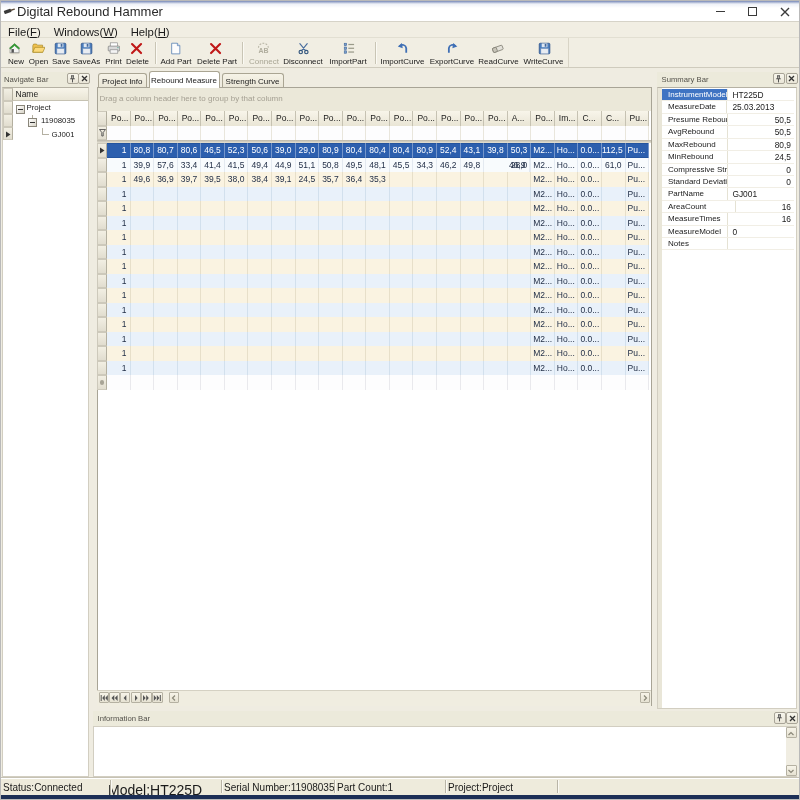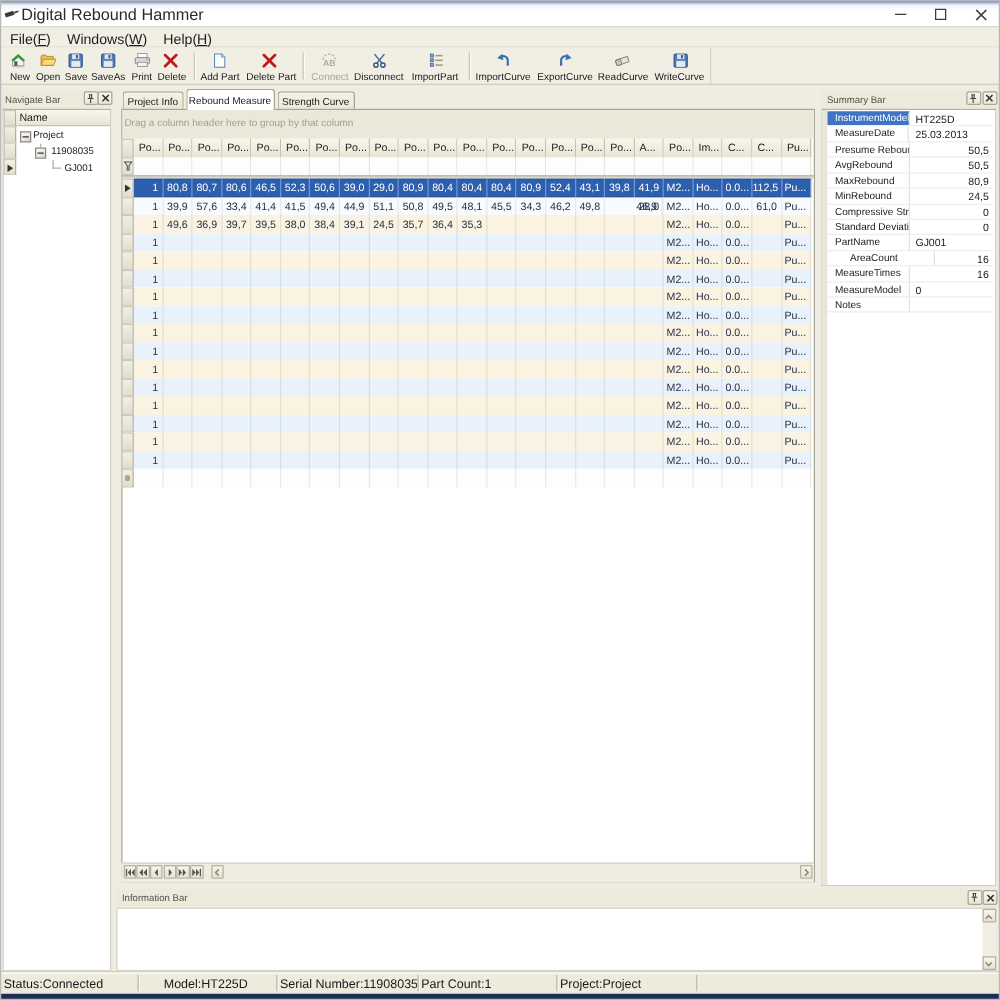--- a/index.html
+++ b/index.html
@@ -248,7 +248,7 @@
 <div class="cell" style="left:436.98px;top:143.00px;width:23.57px;color:#fff;border-right:1px solid rgba(255,255,255,0.35)">52,4</div>
 <div class="cell" style="left:460.55px;top:143.00px;width:23.57px;color:#fff;border-right:1px solid rgba(255,255,255,0.35)">43,1</div>
 <div class="cell" style="left:484.12px;top:143.00px;width:23.57px;color:#fff;border-right:1px solid rgba(255,255,255,0.35)">39,8</div>
-<div class="cell" style="left:507.69px;top:143.00px;width:23.57px;color:#fff;border-right:1px solid rgba(255,255,255,0.35)">41,9</div>
+<div class="cell" style="left:507.69px;top:143.00px;width:23.57px;color:#fff;border-right:1px solid rgba(255,255,255,0.35)">50,3</div>
 <div class="cell cl" style="left:531.26px;top:143.00px;width:23.57px;color:#fff;border-right:1px solid rgba(255,255,255,0.35)">M2...</div>
 <div class="cell cl" style="left:554.83px;top:143.00px;width:23.57px;color:#fff;border-right:1px solid rgba(255,255,255,0.35)">Ho...</div>
 <div class="cell cl" style="left:578.40px;top:143.00px;width:23.57px;color:#fff;border-right:1px solid rgba(255,255,255,0.35)">0.0...</div>

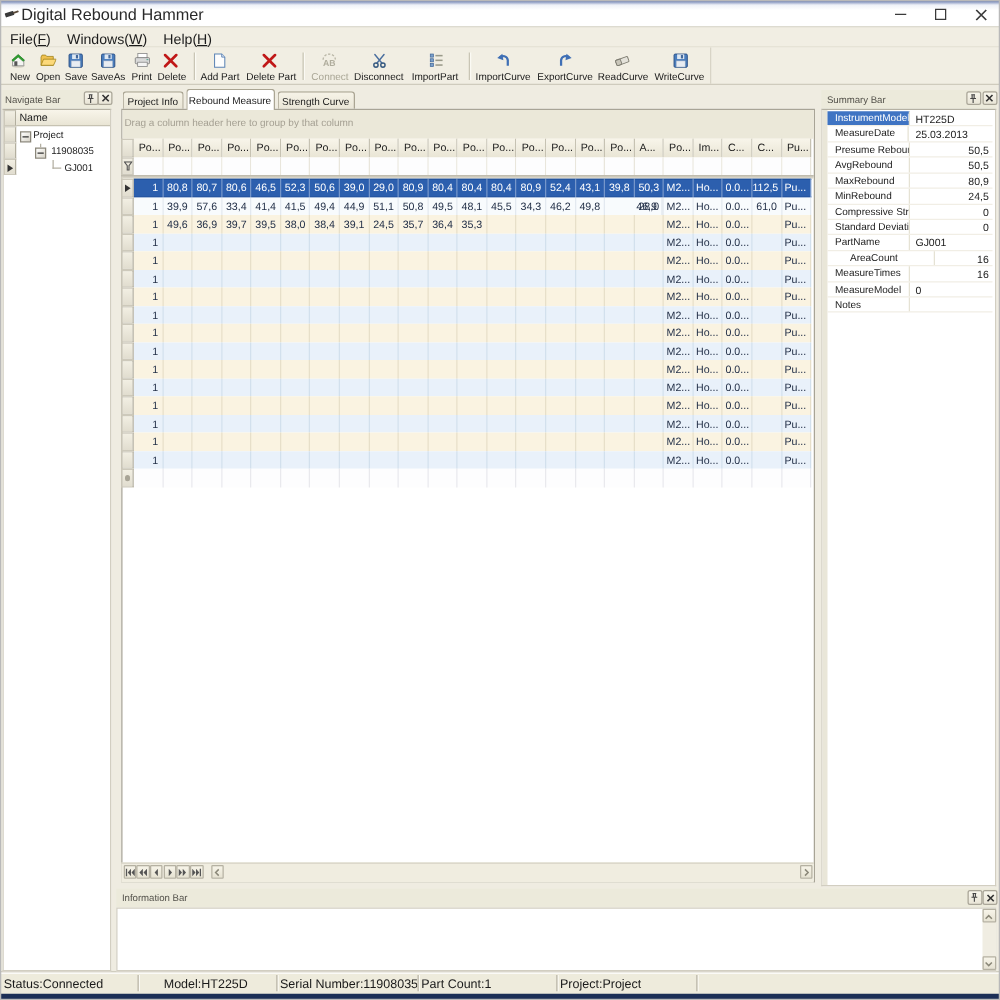--- a/index.html
+++ b/index.html
@@ -748,7 +748,7 @@
     <span class="ab tt" style="left:67.9px;top:0;width:64.6px;height:100%;padding:0 3px;text-align:left">GJ001</span>
   </div>
 <div class="srow" style="top:200.78px;height:12.42px;line-height:12.42px;border-bottom:1px solid #f1eee5">
-    <span class="ab tt" style="left:12px;top:0;width:74px;height:100%;padding-left:6.5px;font-size:8px;border-right:1px solid #e5e2d4">AreaCount</span>
+    <span class="ab tt" style="left:0;top:0;width:74px;height:100%;padding-left:6.5px;font-size:8px;border-right:1px solid #e5e2d4">AreaCount</span>
     <span class="ab tt" style="left:67.9px;top:0;width:64.6px;height:100%;padding:0 3px;text-align:right">16</span>
   </div>
 <div class="srow" style="top:213.20px;height:12.42px;line-height:12.42px;border-bottom:1px solid #f1eee5">

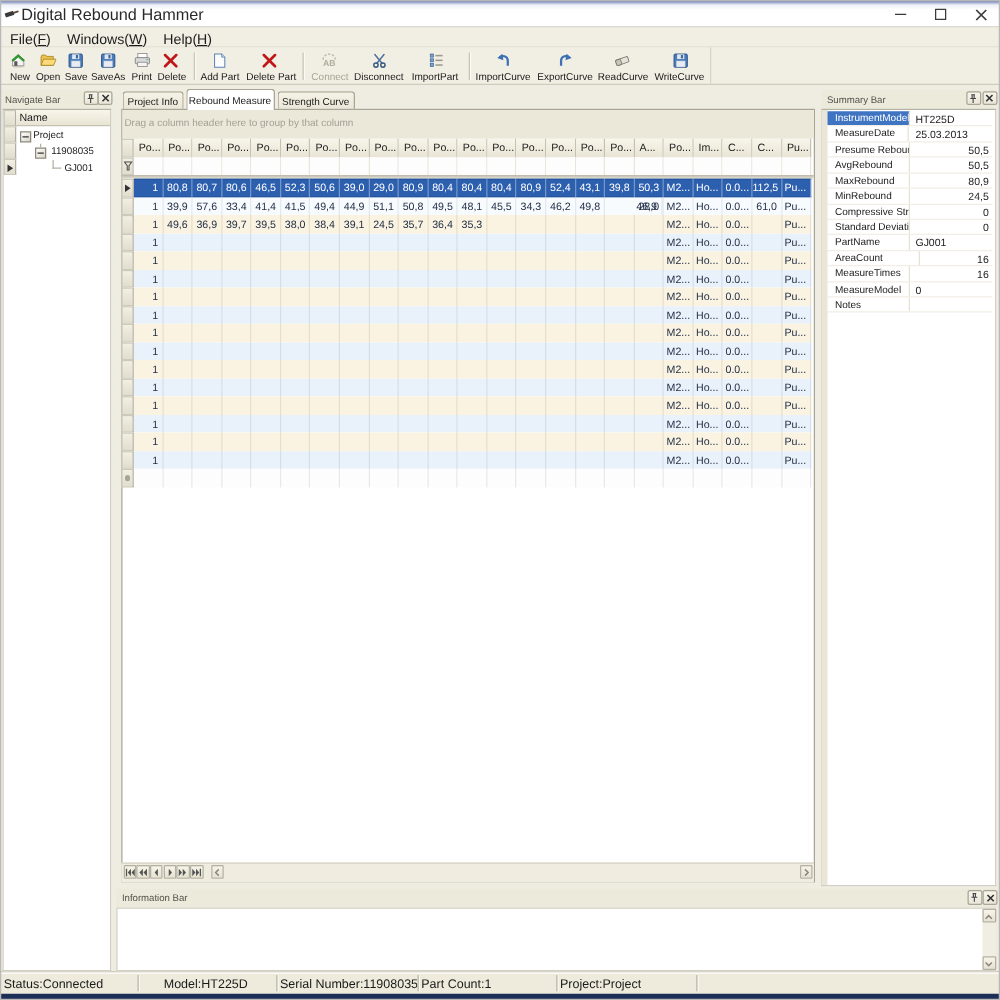--- a/index.html
+++ b/index.html
@@ -129,7 +129,7 @@
 <div class="tlabel" style="left:503.5px;top:56px;width:80px;color:#1a1a1a">WriteCurve</div>
 <div class="ab" style="left:0;top:778px;width:800px;height:17px;background:#eeebdc;border-top:1px solid #fff;box-shadow:0 -1px 0 #c6c2b4"></div>
 <div class="ab tt" style="left:3px;top:782px;font-size:10px;color:#1a1a1a">Status:Connected</div>
-<div class="ab tt" style="left:131px;top:782px;font-size:10px;color:#1a1a1a">Model:HT225D</div>
+<div class="ab tt" style="left:108px;top:782px;font-size:14px;color:#1a1a1a">Model:HT225D</div>
 <div class="ab tt" style="left:224px;top:782px;font-size:10px;color:#1a1a1a">Serial Number:11908035</div>
 <div class="ab tt" style="left:337px;top:782px;font-size:10px;color:#1a1a1a">Part Count:1</div>
 <div class="ab tt" style="left:448px;top:782px;font-size:10px;color:#1a1a1a">Project:Project</div>

